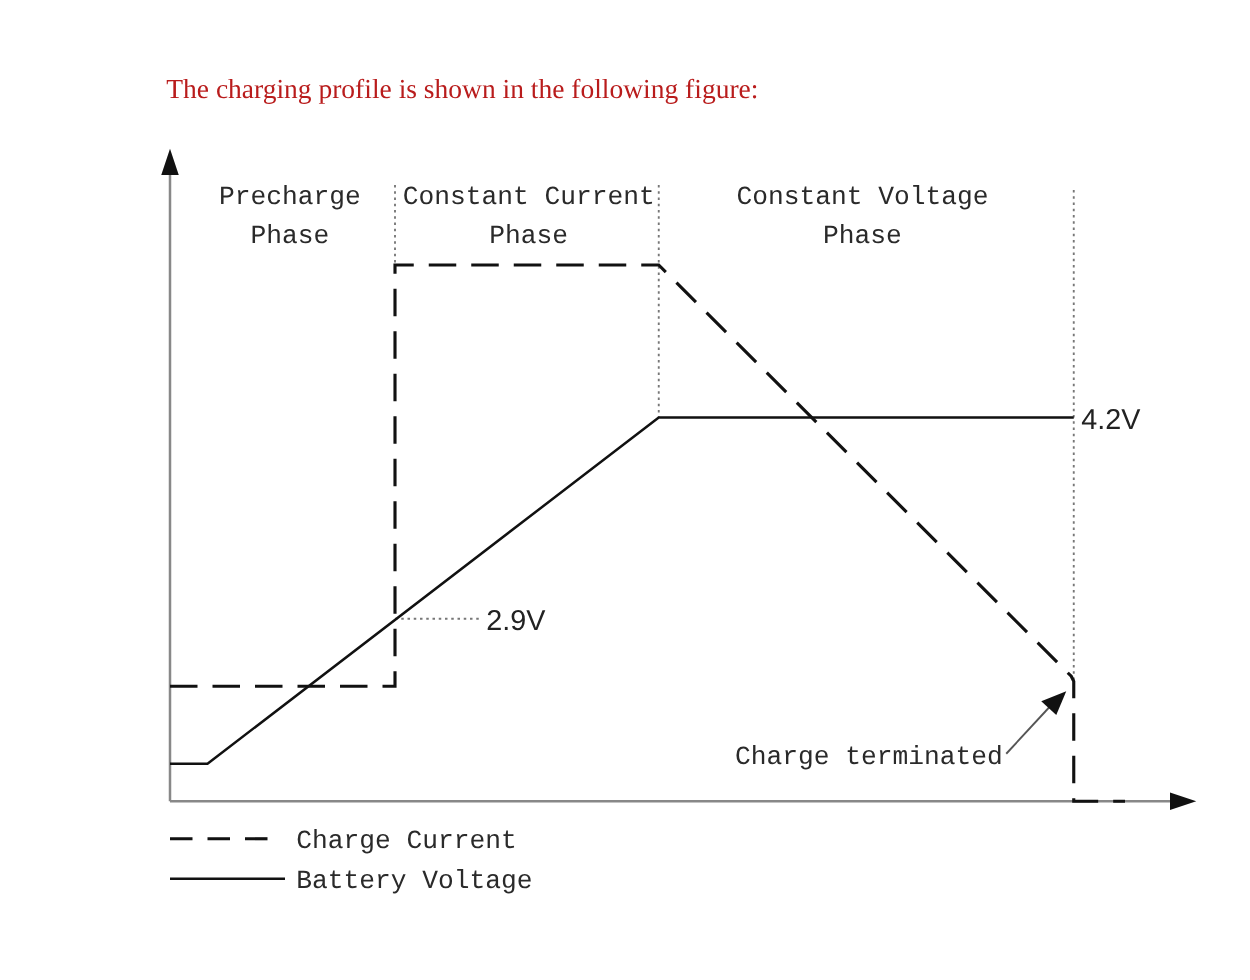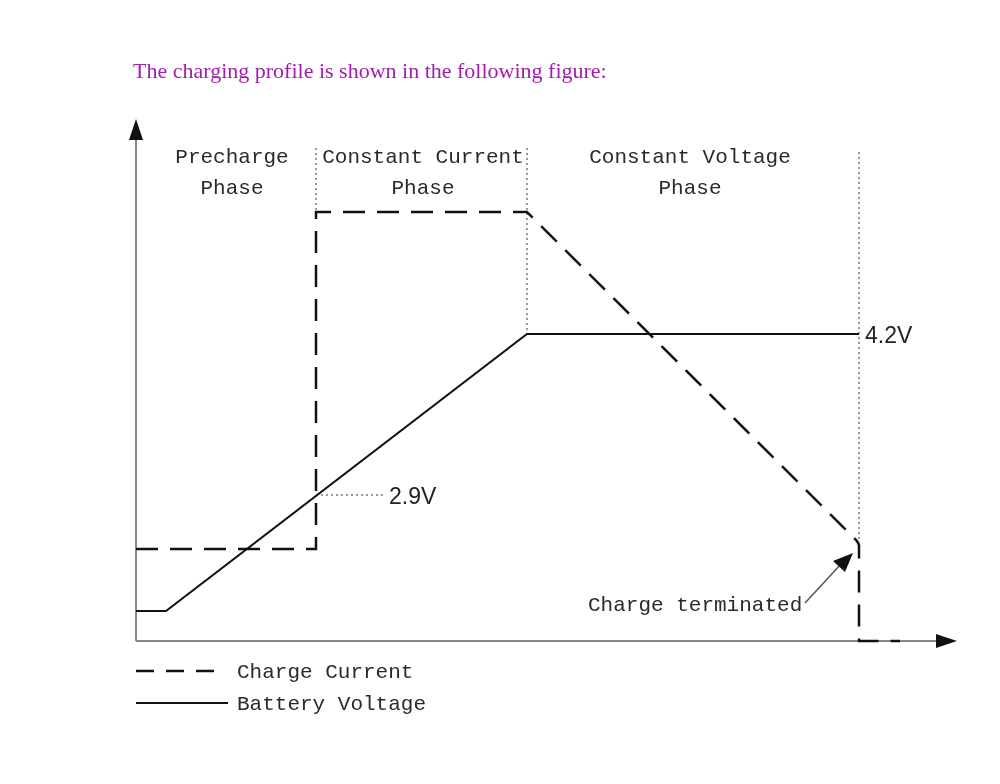--- a/index.html
+++ b/index.html
@@ -4,7 +4,7 @@
 <style>
   html,body{margin:0;padding:0;background:#ffffff;}
   body{width:1000px;height:784px;position:relative;overflow:hidden;}
-  .intro{position:absolute;left:133px;top:58px;font-family:"Liberation Serif","DejaVu Serif",serif;font-size:22px;color:#a21caf;white-space:nowrap;}
+  .intro{position:absolute;left:133px;top:58px;font-family:"Liberation Serif","DejaVu Serif",serif;font-size:22px;color:#b91c1c;white-space:nowrap;}
   svg{position:absolute;left:0;top:0;}
   .mono{font-family:"Liberation Mono","DejaVu Sans Mono",monospace;font-size:21px;fill:#2a2a2a;}
   .sans{font-family:"Liberation Sans","DejaVu Sans",sans-serif;font-size:23px;fill:#222;}

